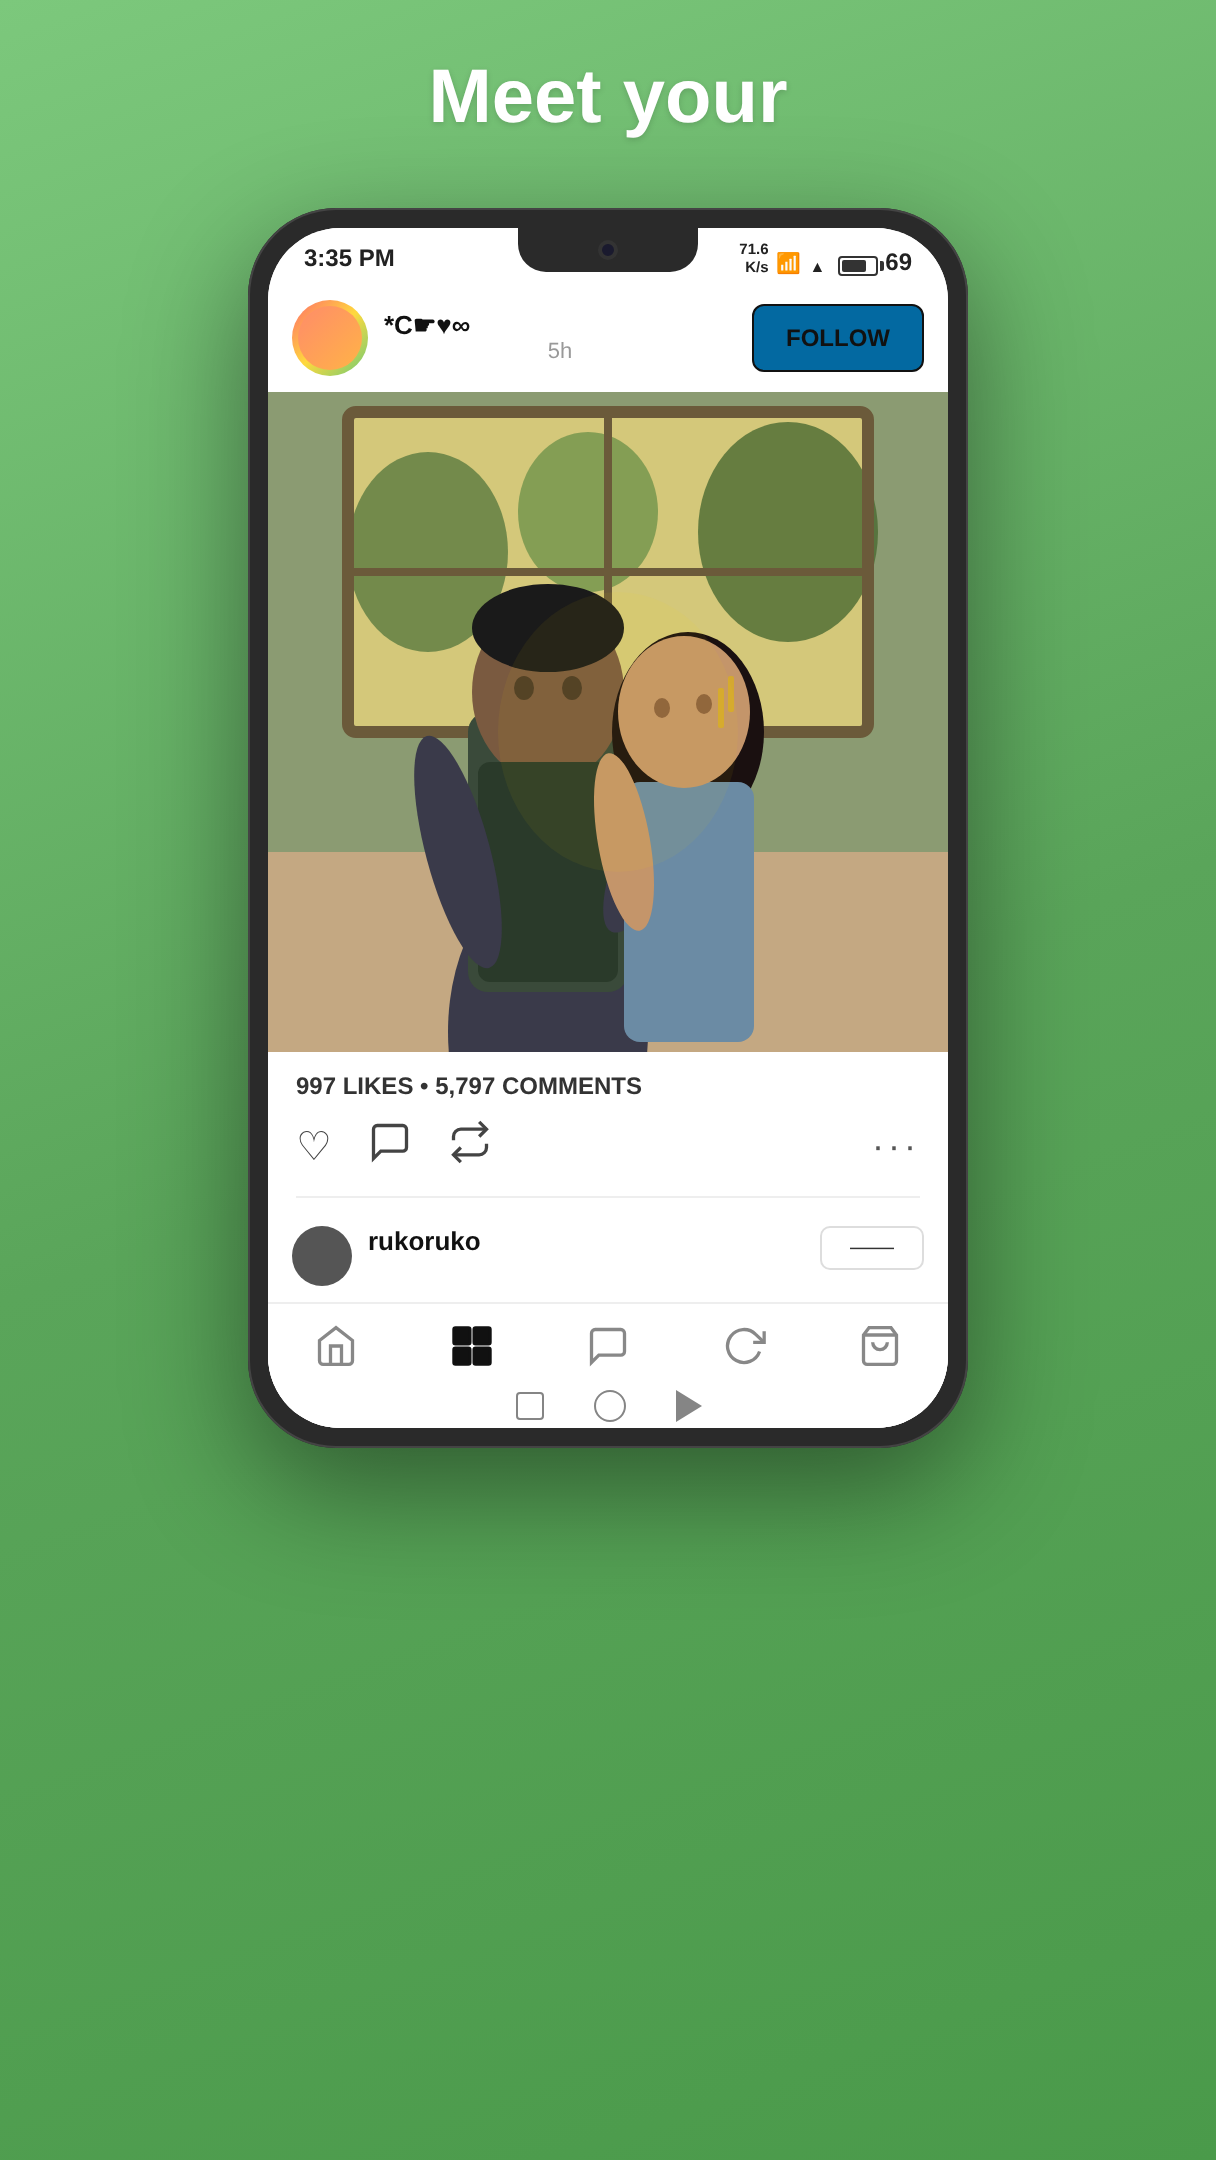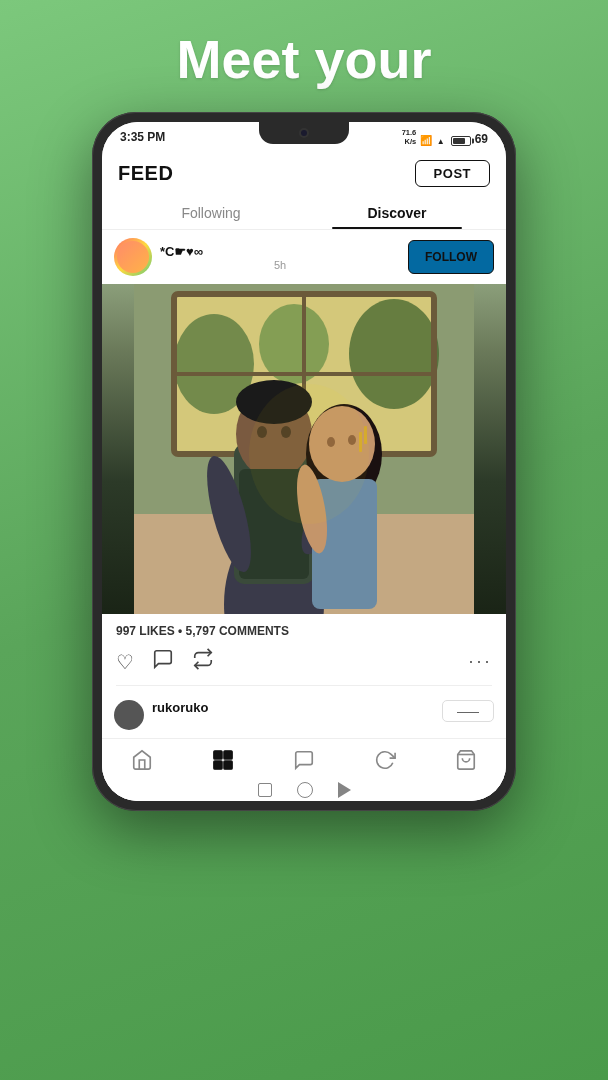--- a/index.html
+++ b/index.html
@@ -28,7 +28,7 @@
       z-index: 2;
       text-align: center;
       color: white;
-      font-size: 54px;
+      font-size: 38px;
       font-weight: 800;
       line-height: 1.15;
       padding: 28px 30px 16px;

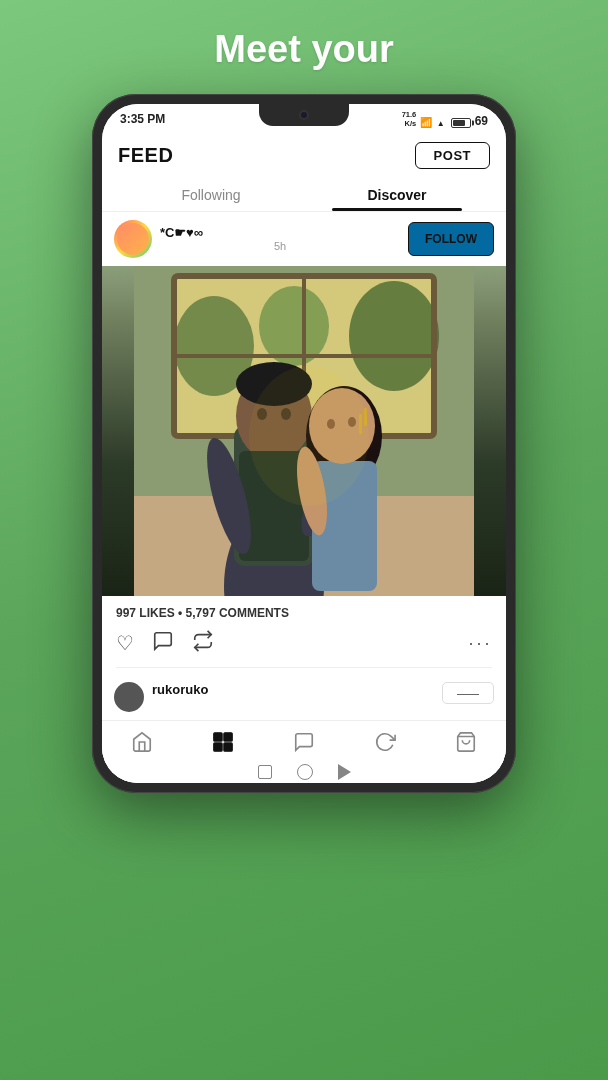--- a/index.html
+++ b/index.html
@@ -39,8 +39,8 @@
     .phone-wrapper {
       position: relative;
       z-index: 2;
-      width: 424px;
-      margin-top: 6px;
+      width: 360px;
+      margin-top: 16px;
     }
 
     .phone-frame {

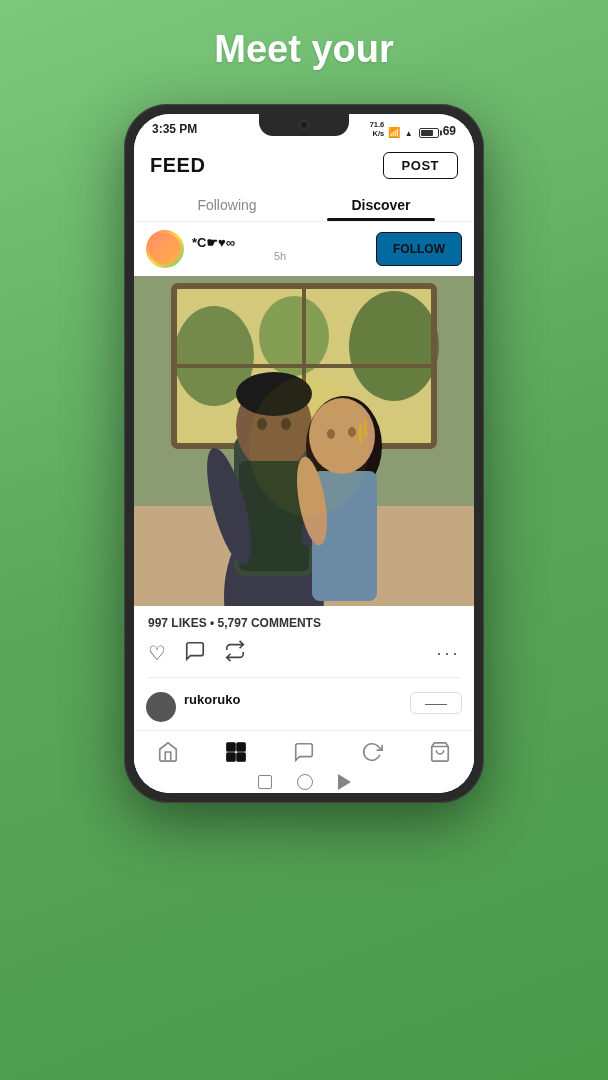--- a/index.html
+++ b/index.html
@@ -433,21 +433,6 @@
         </div>
       </div>
 
-      <div class="app-header">
-        <div class="app-header-top">
-          <span class="feed-title">FEED</span>
-          <button class="post-btn">POST</button>
-        </div>
-
-        <div class="tabs">
-          <div class="tab">
-            <span>Following</span>
-          </div>
-          <div class="tab active">
-            <span>Discover</span>
-          </div>
-        </div>
-      </div>
 
       <div class="post-card">
 

